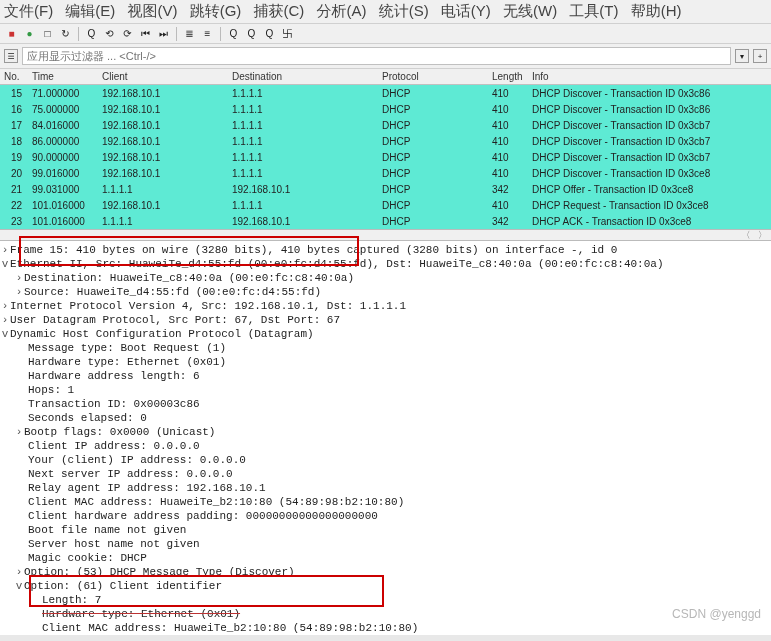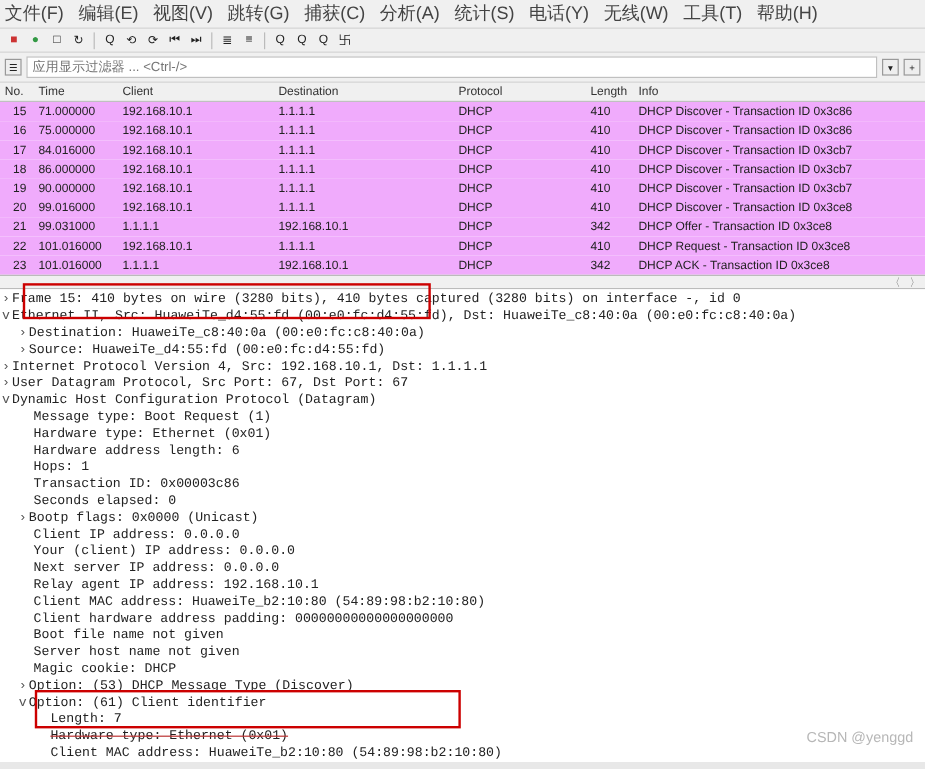--- a/index.html
+++ b/index.html
@@ -91,7 +91,7 @@
     background: #fff;
   }
   .packet-row {
-    background: #f0abfc;
+    background: #5eead4;
     border: none;
     color: #222;
     font-size: 10px;

